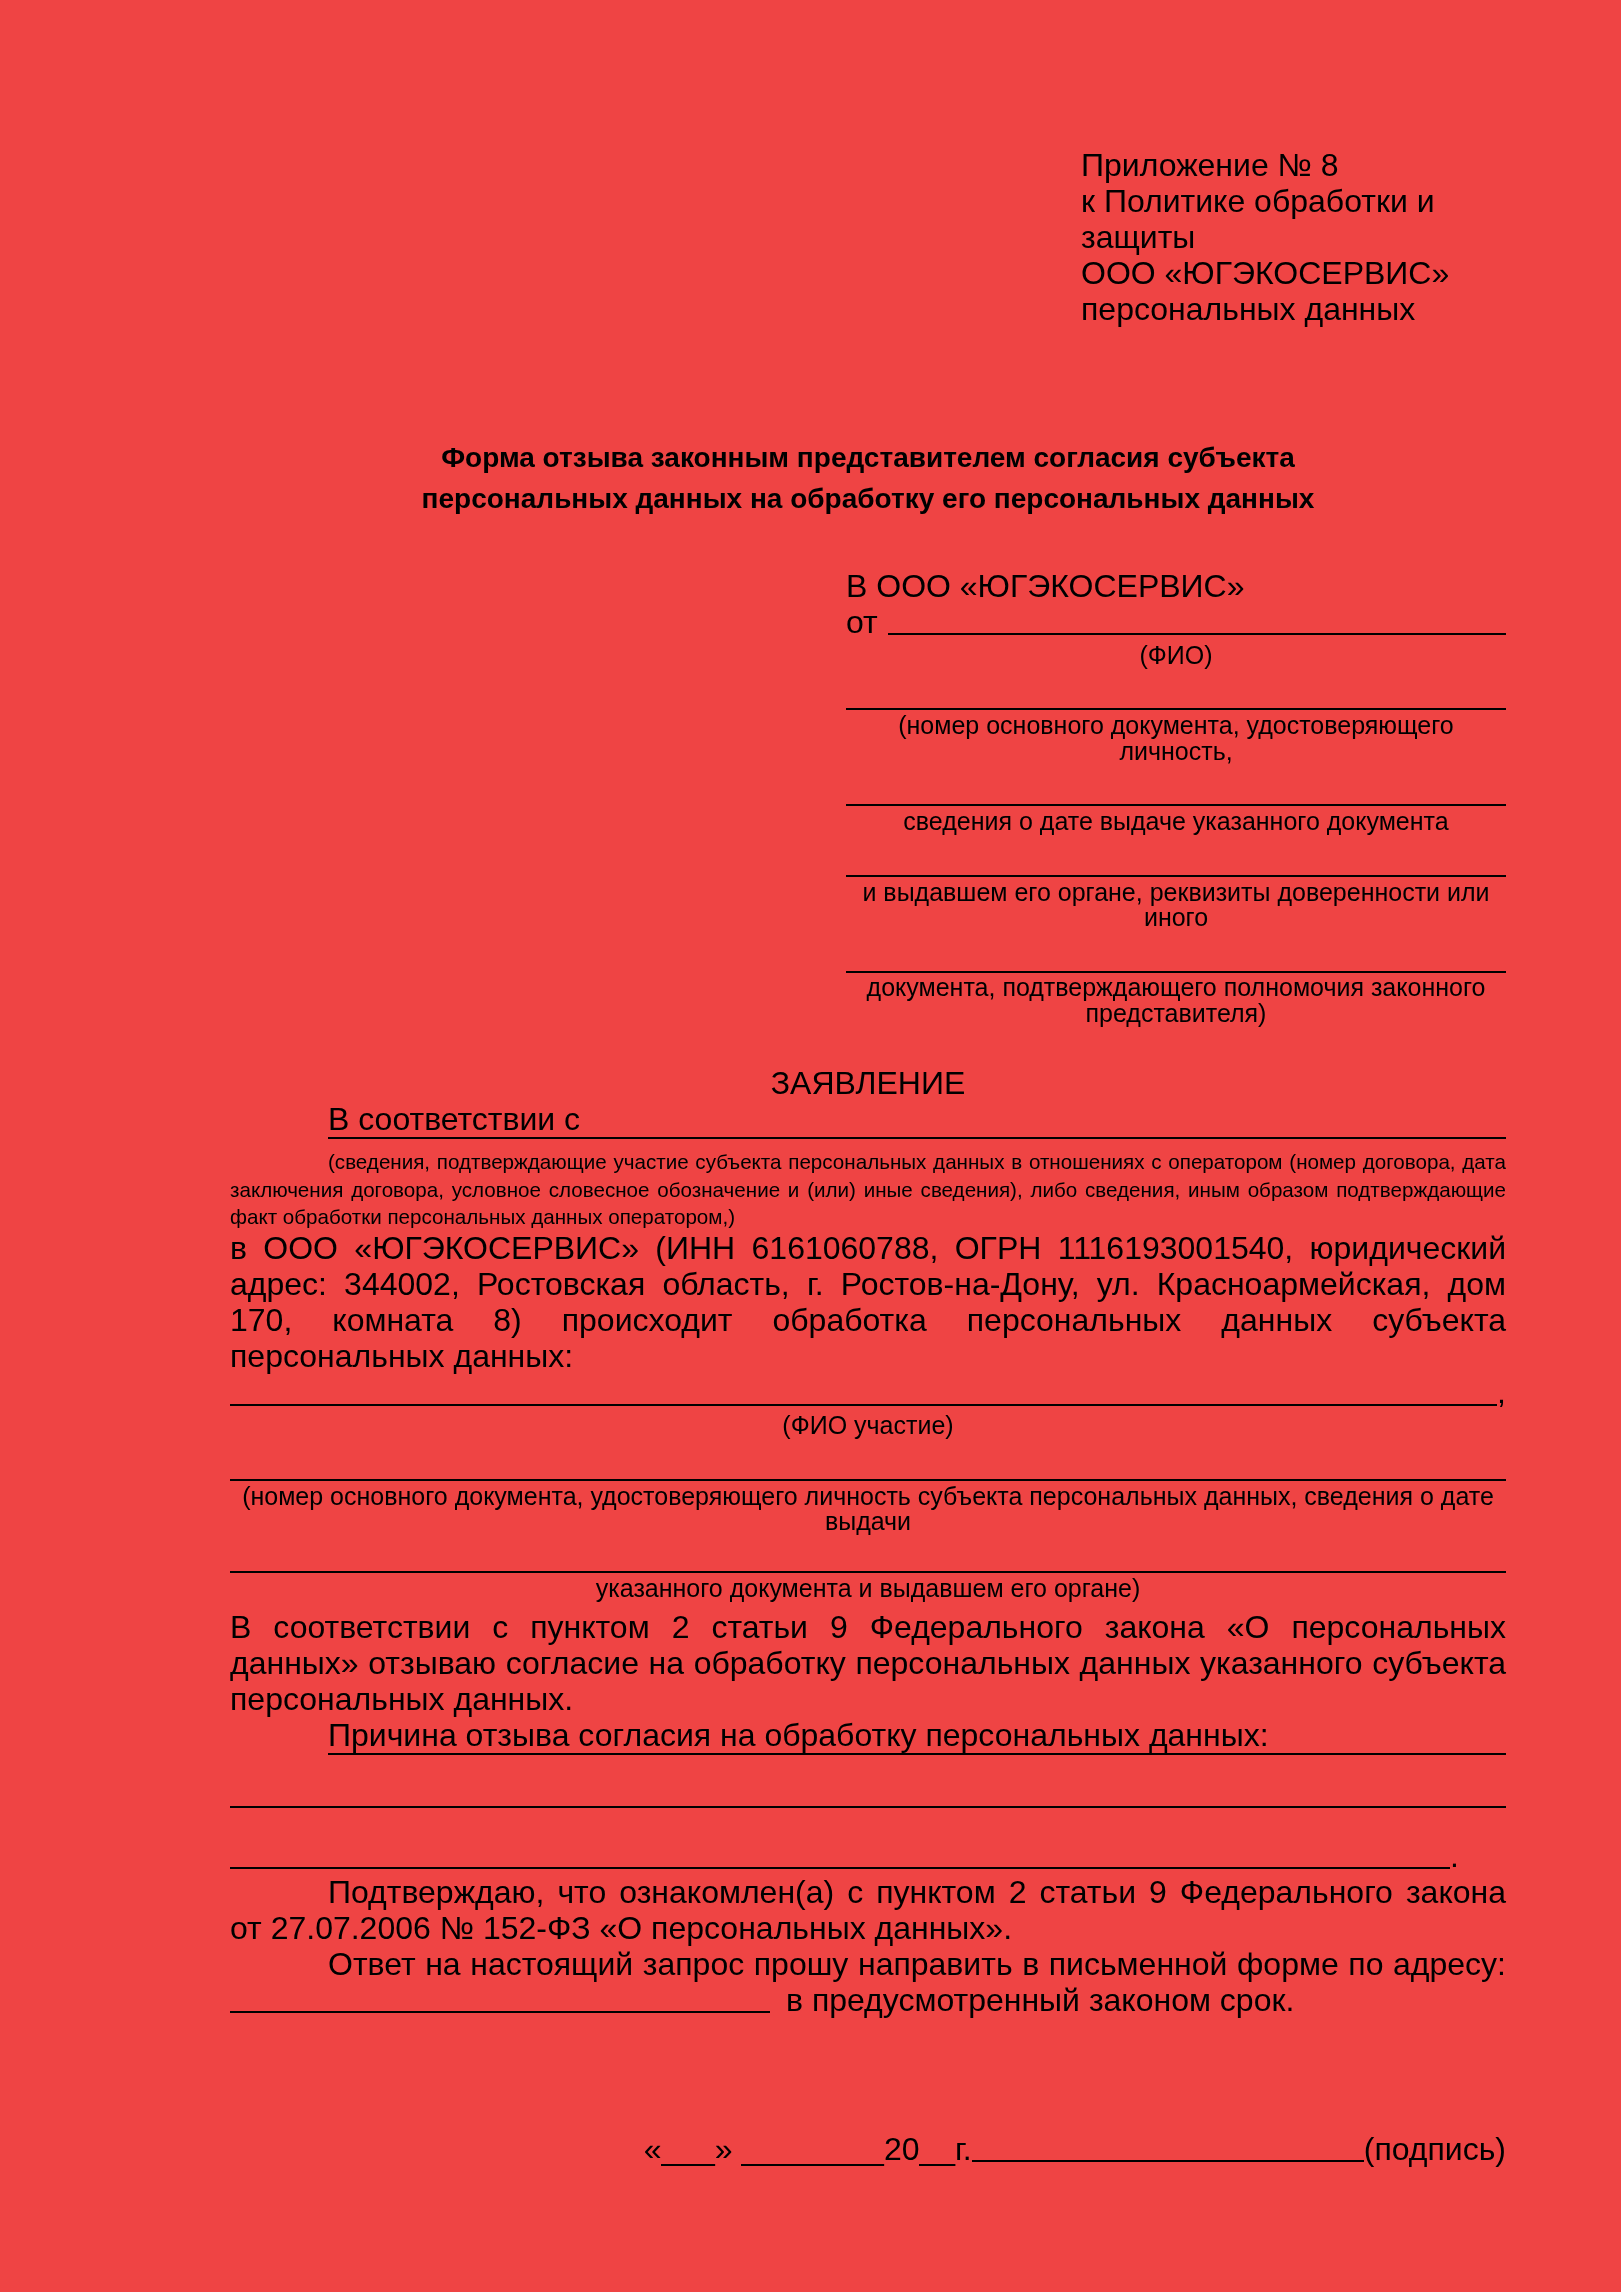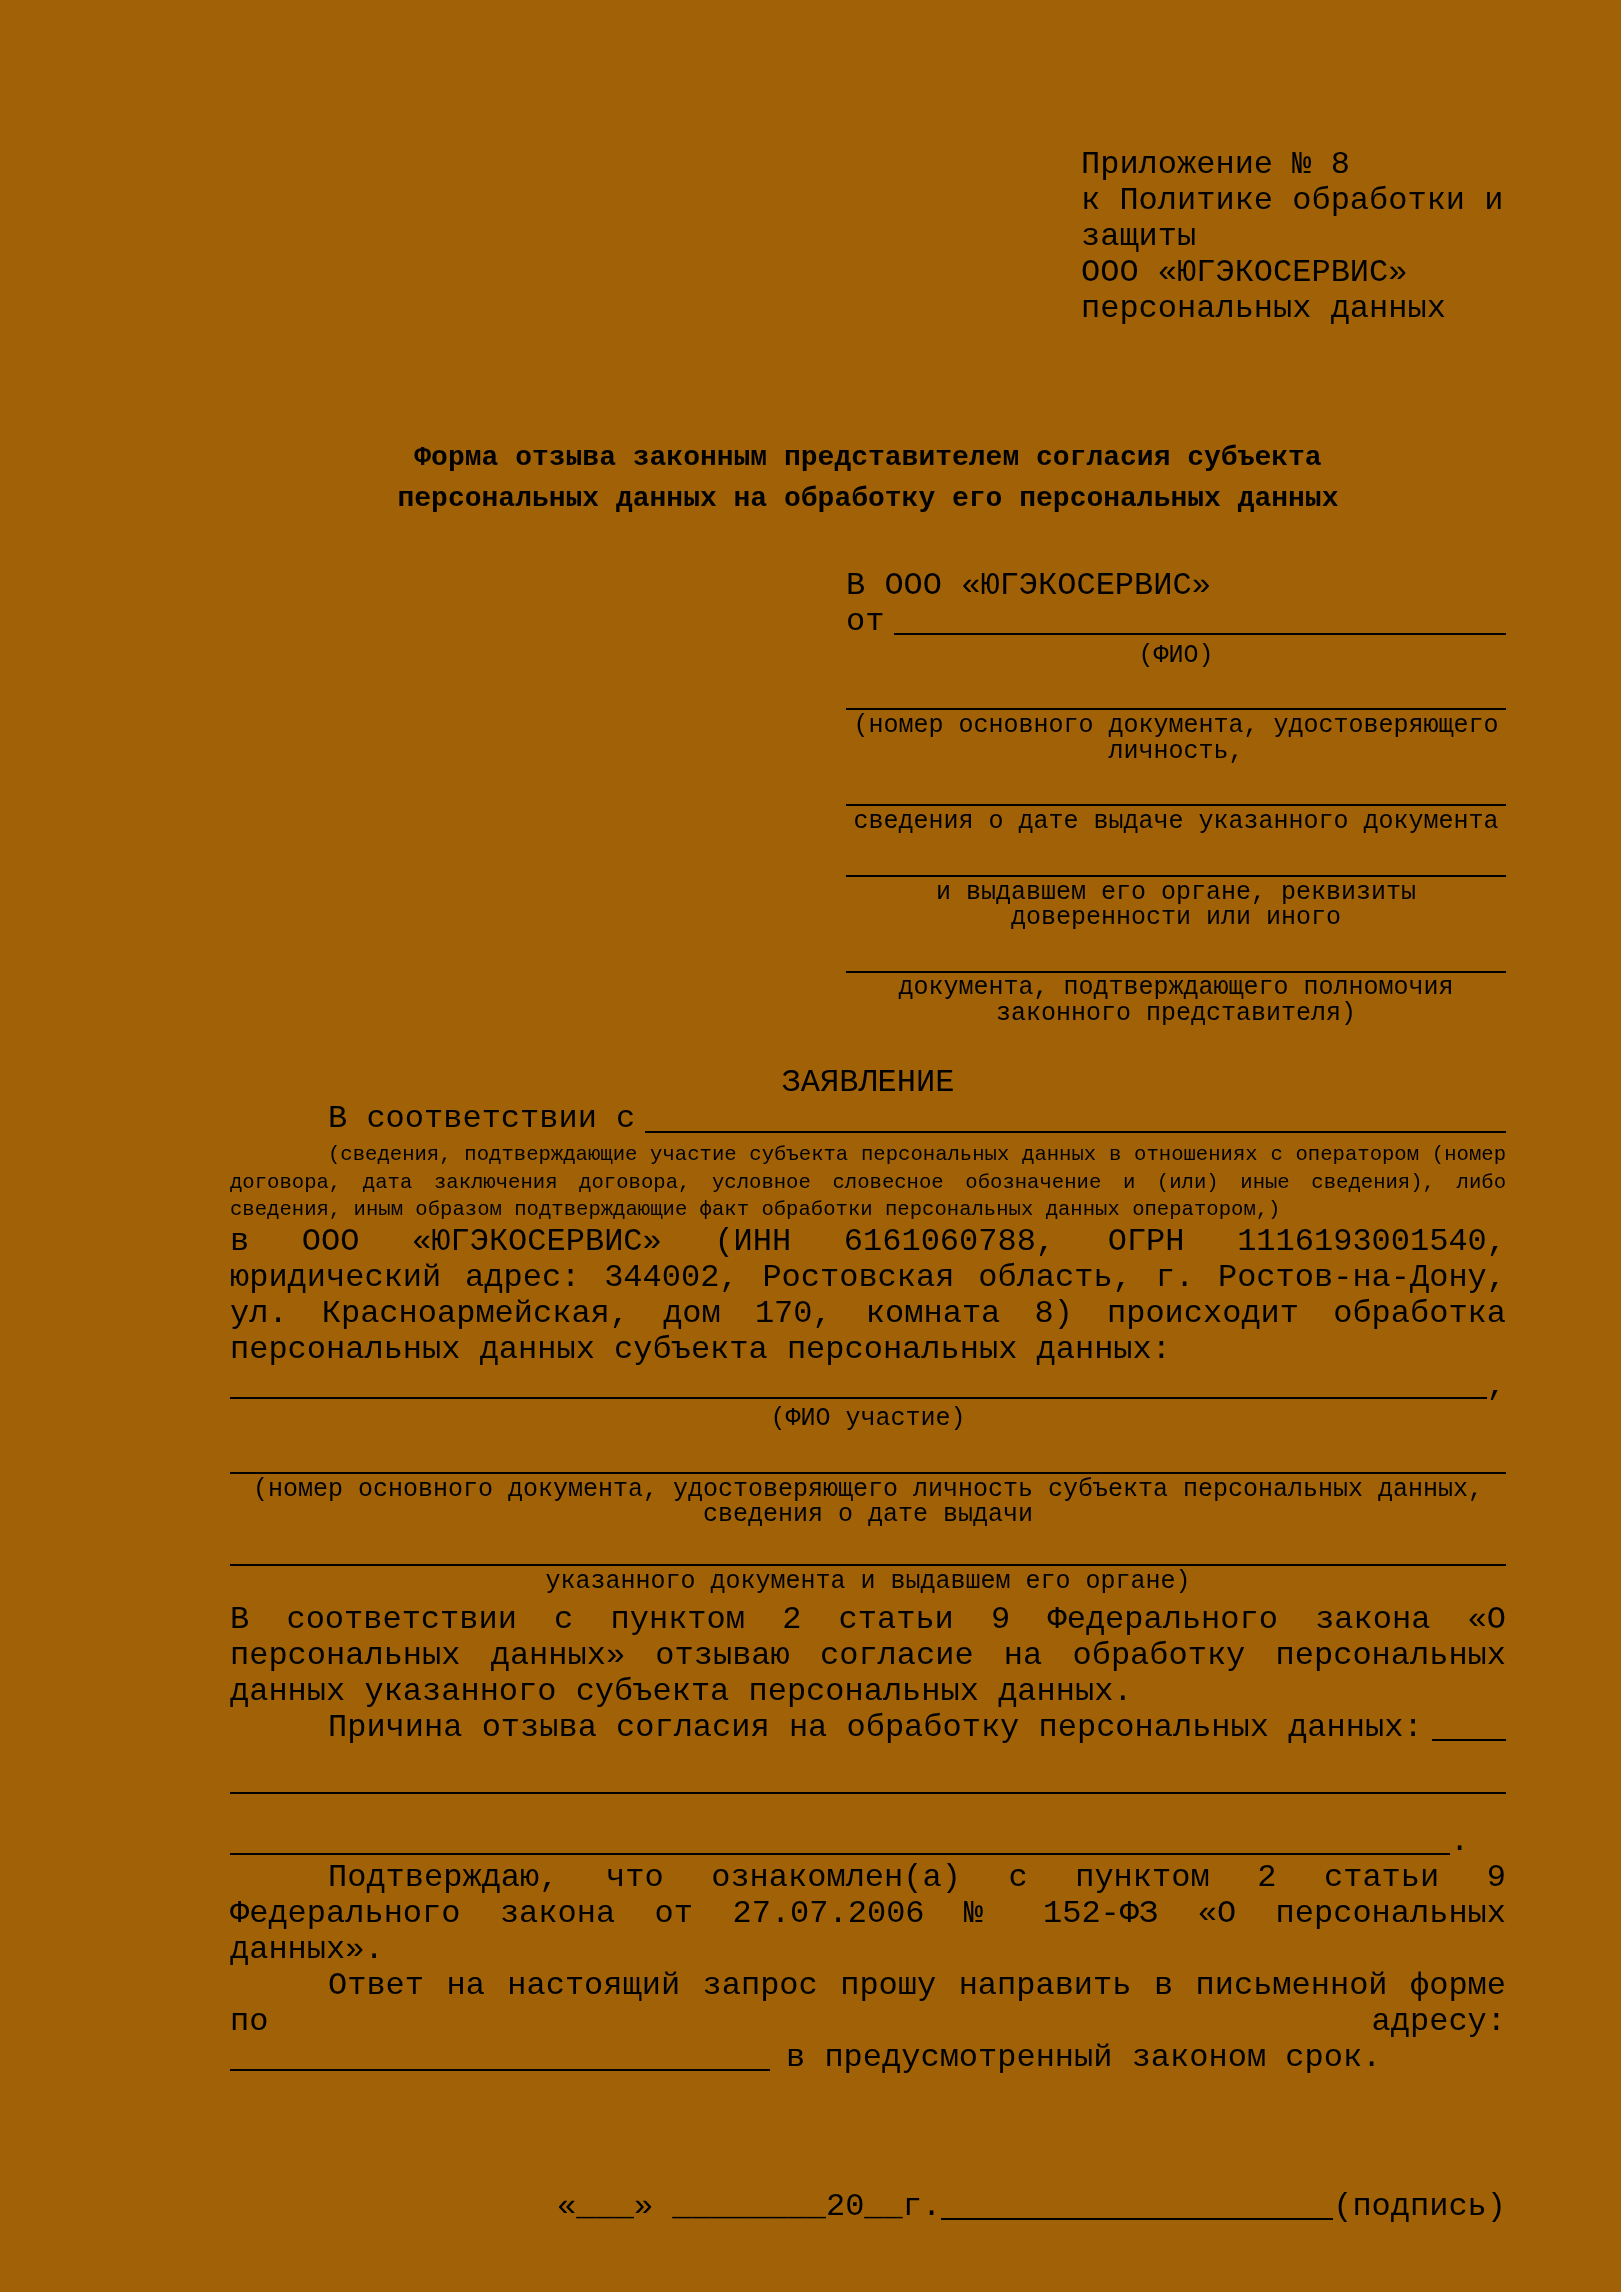--- a/index.html
+++ b/index.html
@@ -4,8 +4,8 @@
 <style>
   html,body { margin:0; padding:0; background:#ffffff; }
   .page {
-    width:1621px; height:2293px; background:#a16207; color:#000;
-    font-family:Liberation Mono, monospace;
+    width:1621px; height:2293px; background:#ef4444; color:#000;
+    font-family:Liberation Sans, sans-serif;
     font-size:32px; line-height:36px; overflow:hidden;
   }
   .content { padding:147px 115px 0 230px; }

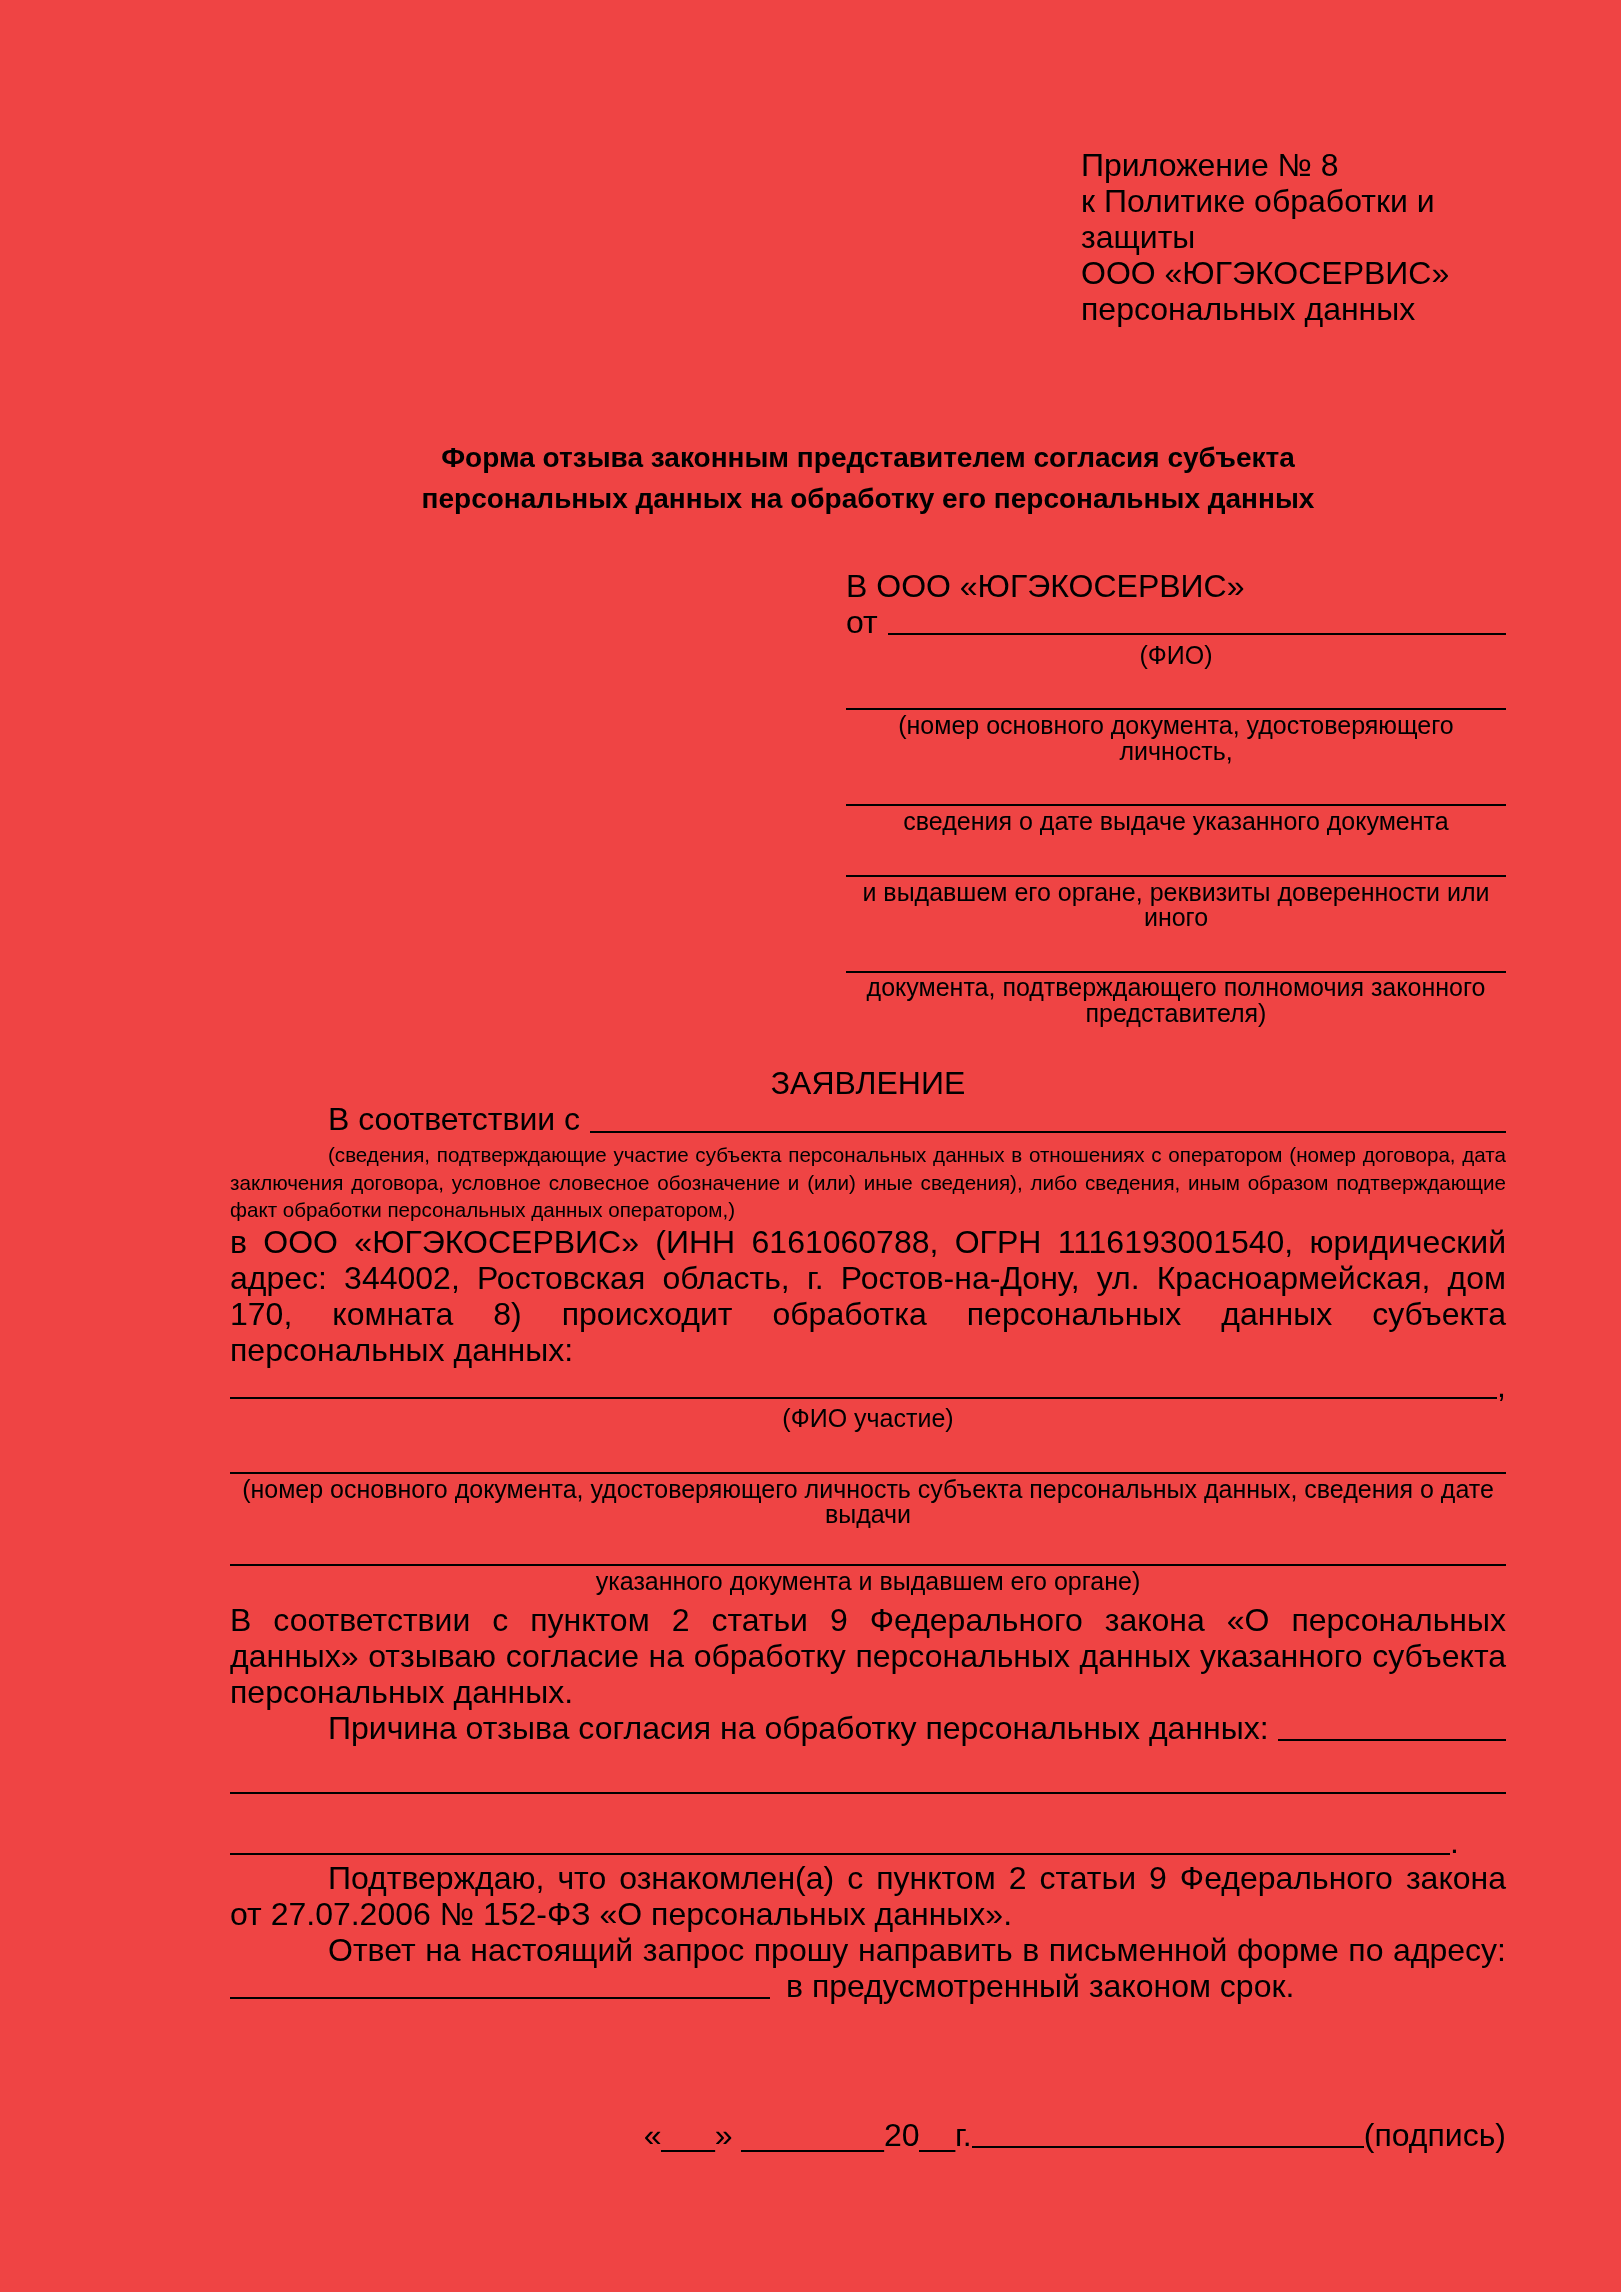--- a/index.html
+++ b/index.html
@@ -29,7 +29,7 @@
   .heading { margin-top:39px; text-align:center; }
   .flex-line { display:flex; }
   .flex-line .prefix { white-space:nowrap; margin-right:9.8px; }
-  .ind { padding-left:98px; }
+  .ind { padding-left:98px;flex-direction:column; }
   .small-note { font-size:20.6px; line-height:27.4px; text-align:justify; text-indent:98px; margin-top:3.9px; }
   .para { text-align:justify; }
   .para.mt { margin-top:7.8px; }

